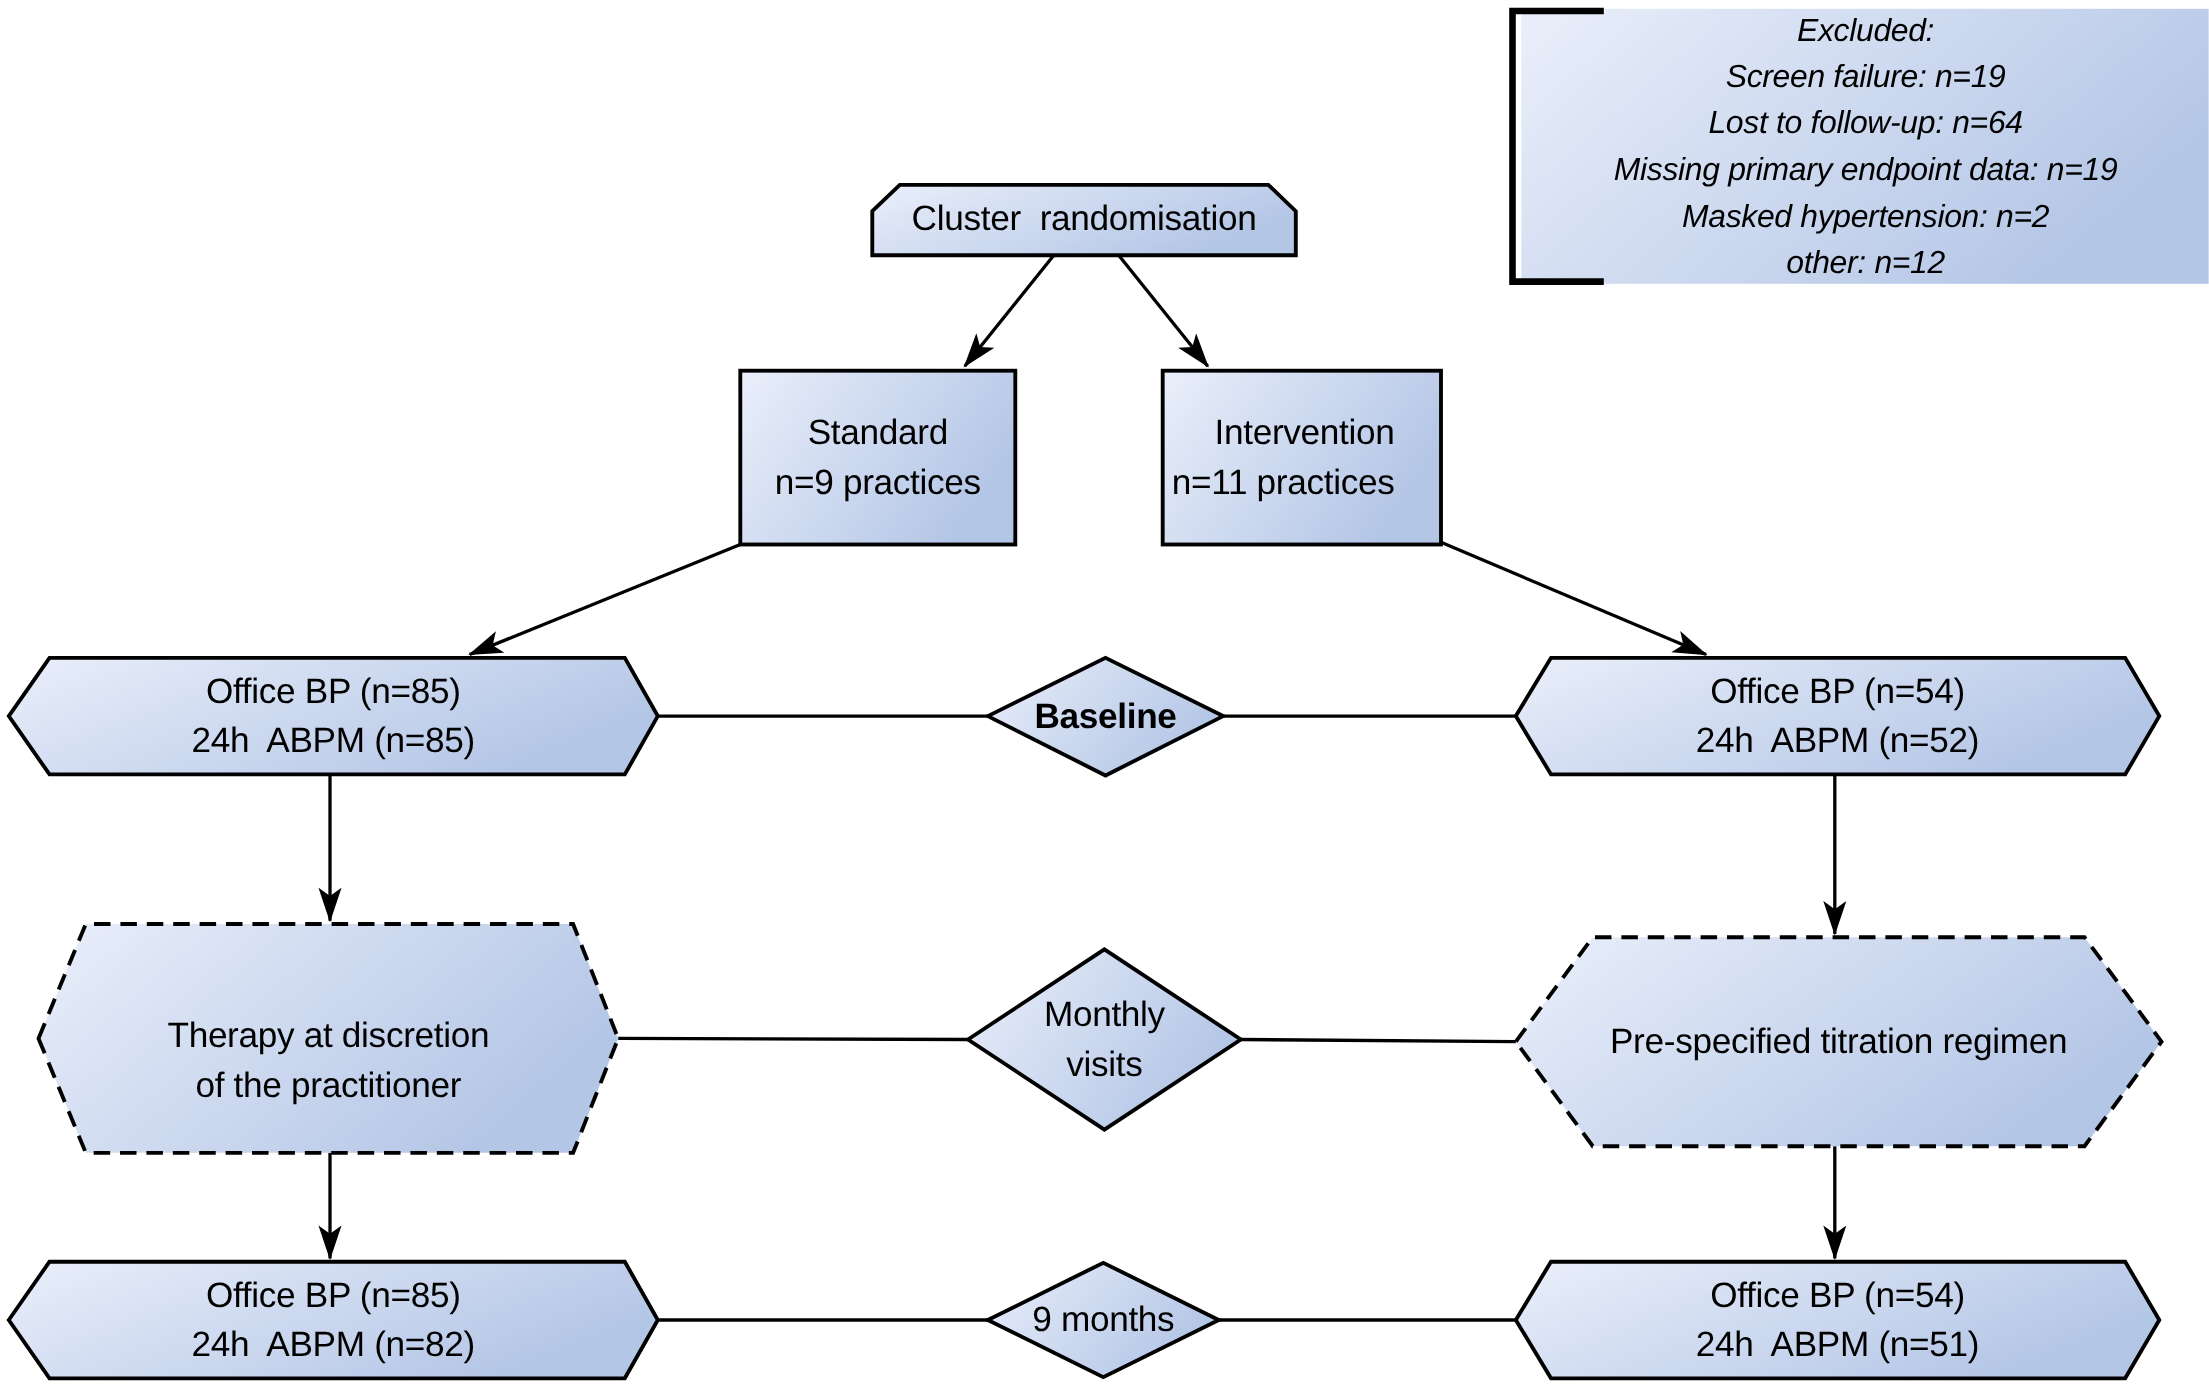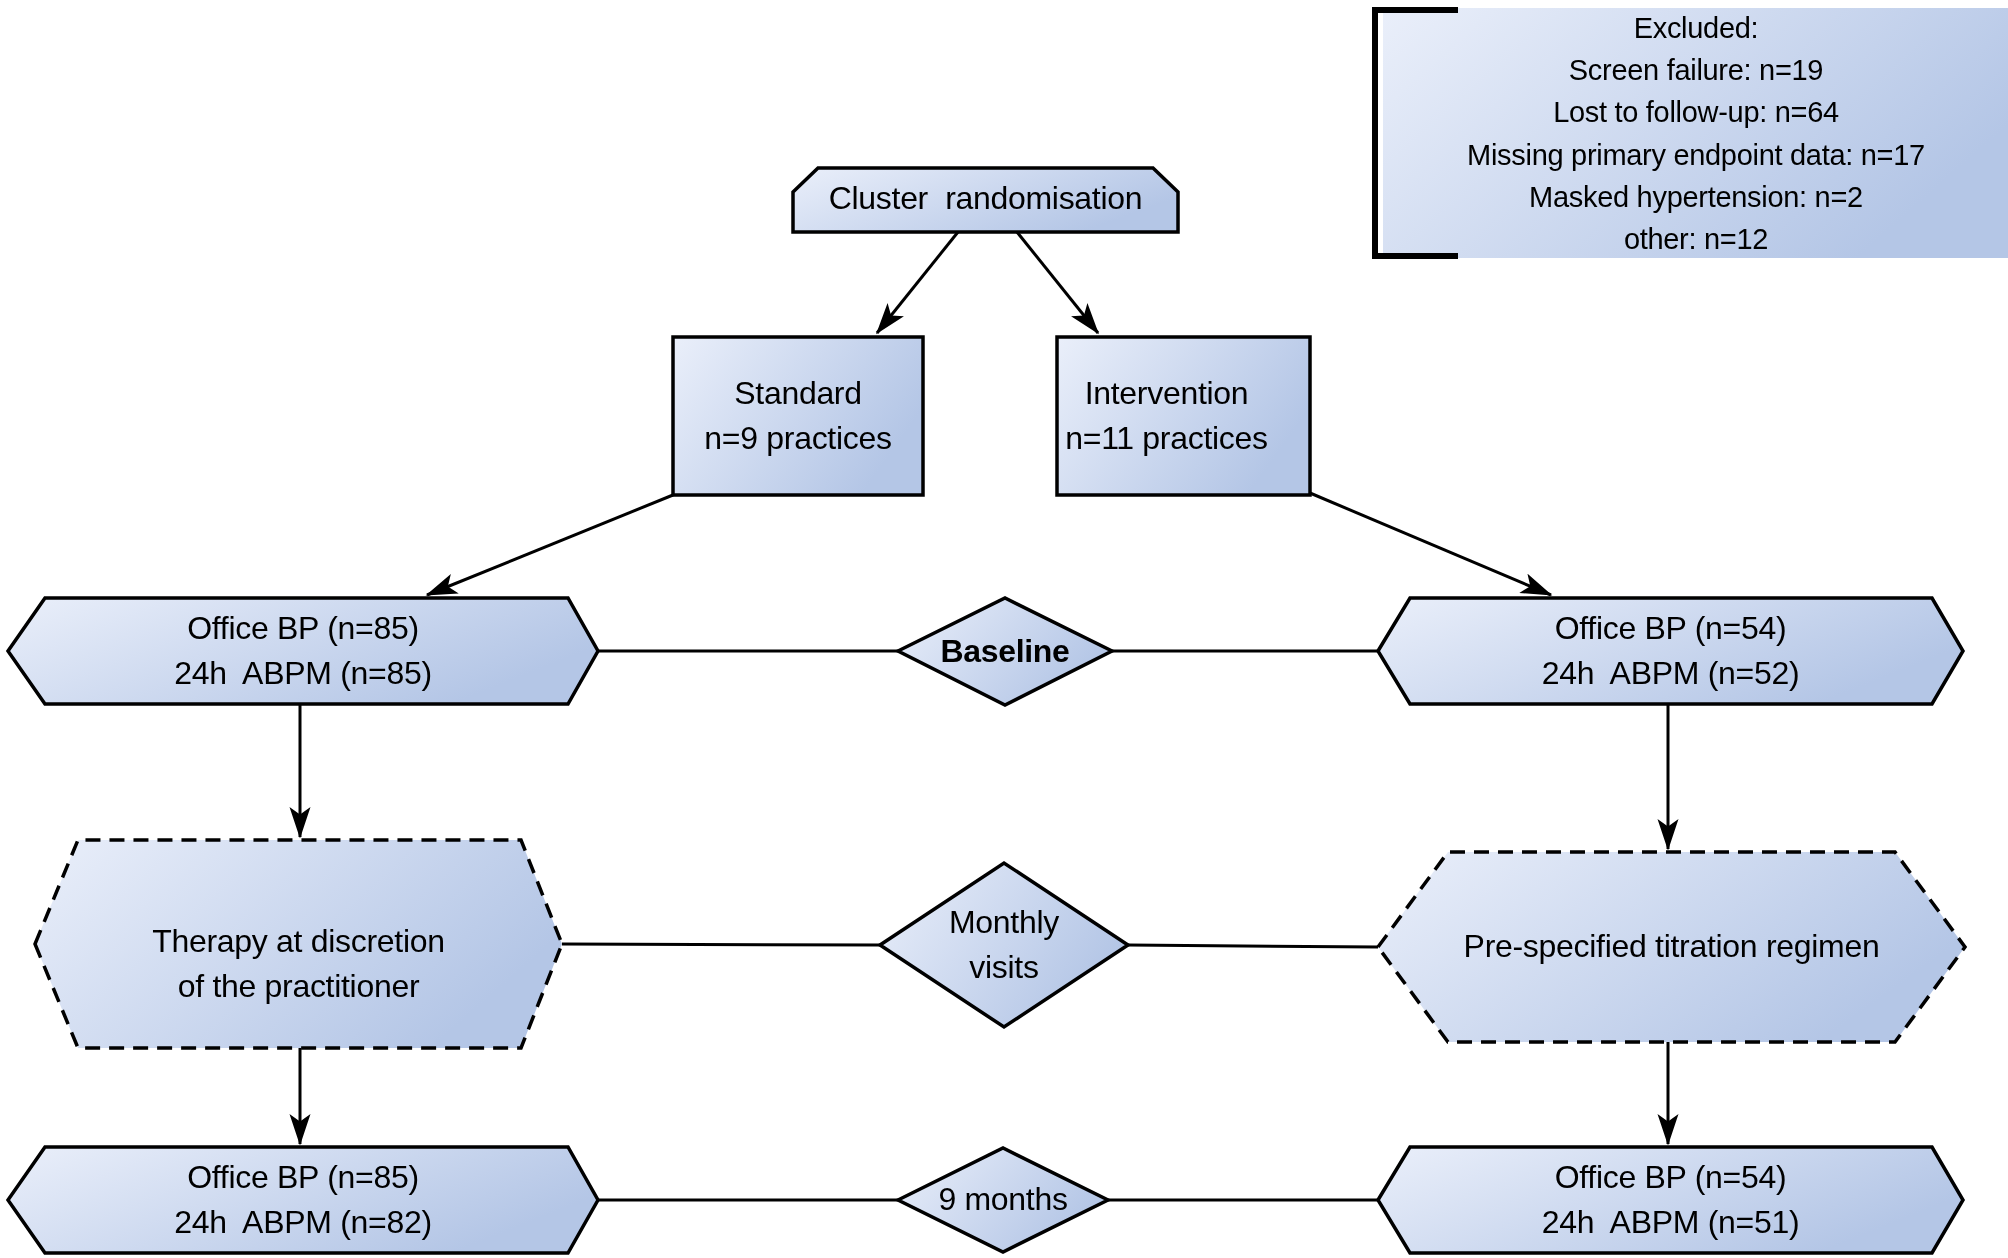--- a/index.html
+++ b/index.html
@@ -25,7 +25,7 @@
   .excluded-text{
     position:absolute;left:1390px;top:11px;width:612px;height:246px;
     display:flex;flex-direction:column;justify-content:space-between;
-    text-align:center;font-size:29px;line-height:35px;letter-spacing:-0.3px;
+    text-align:center;font-size:29px;line-height:35px;letter-spacing:-0.3px;font-style:italic;
   }
 </style>
 </head>

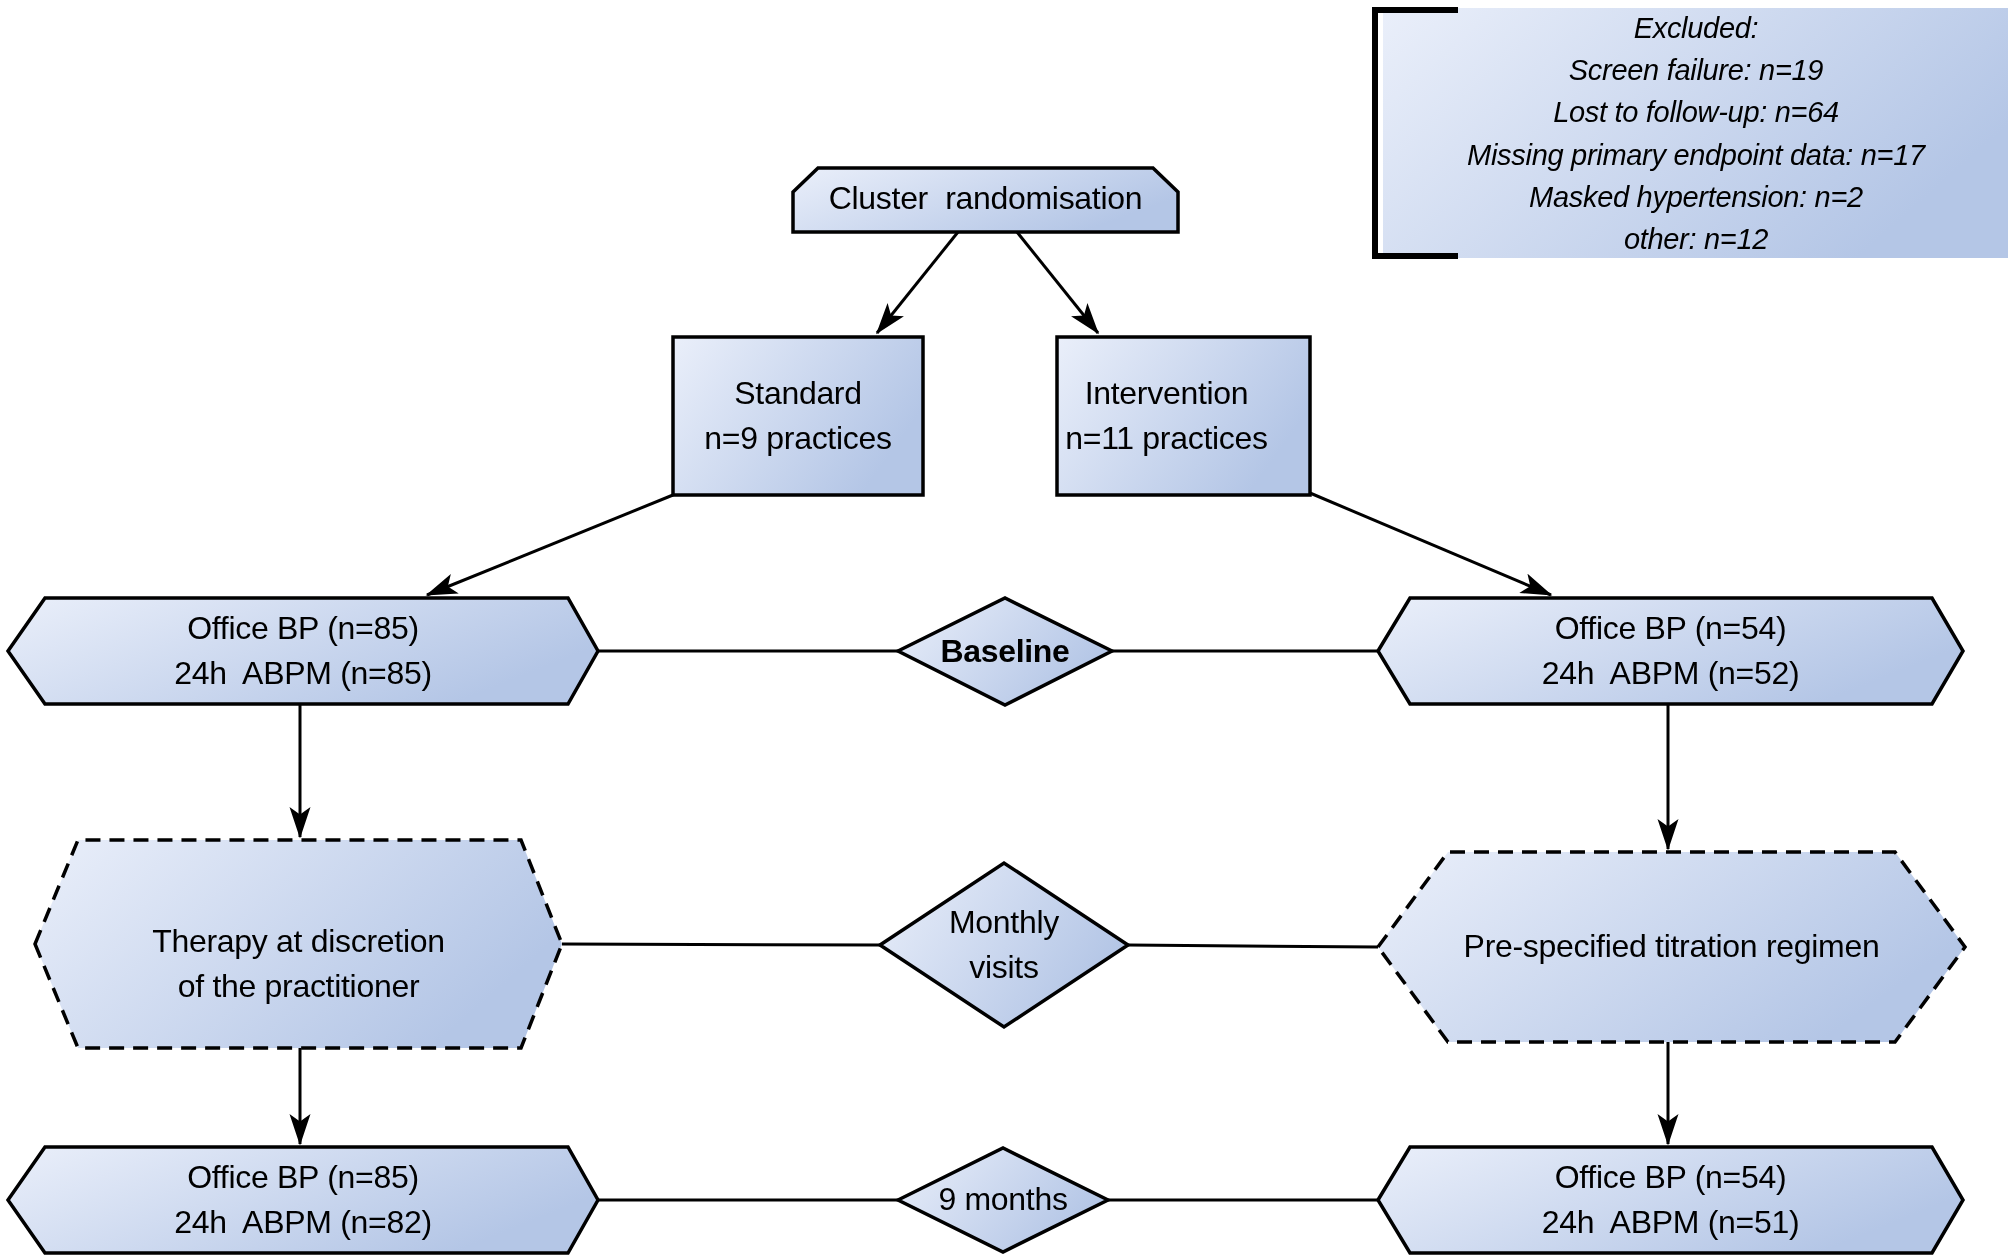--- a/index.html
+++ b/index.html
@@ -122,7 +122,7 @@
     <div>Excluded:</div>
     <div>Screen failure: n=19</div>
     <div>Lost to follow-up: n=64</div>
-    <div>Missing primary endpoint data: n=17</div>
+    <div>Missing primary endpoint data: n=19</div>
     <div>Masked hypertension: n=2</div>
     <div>other: n=12</div>
   </div>

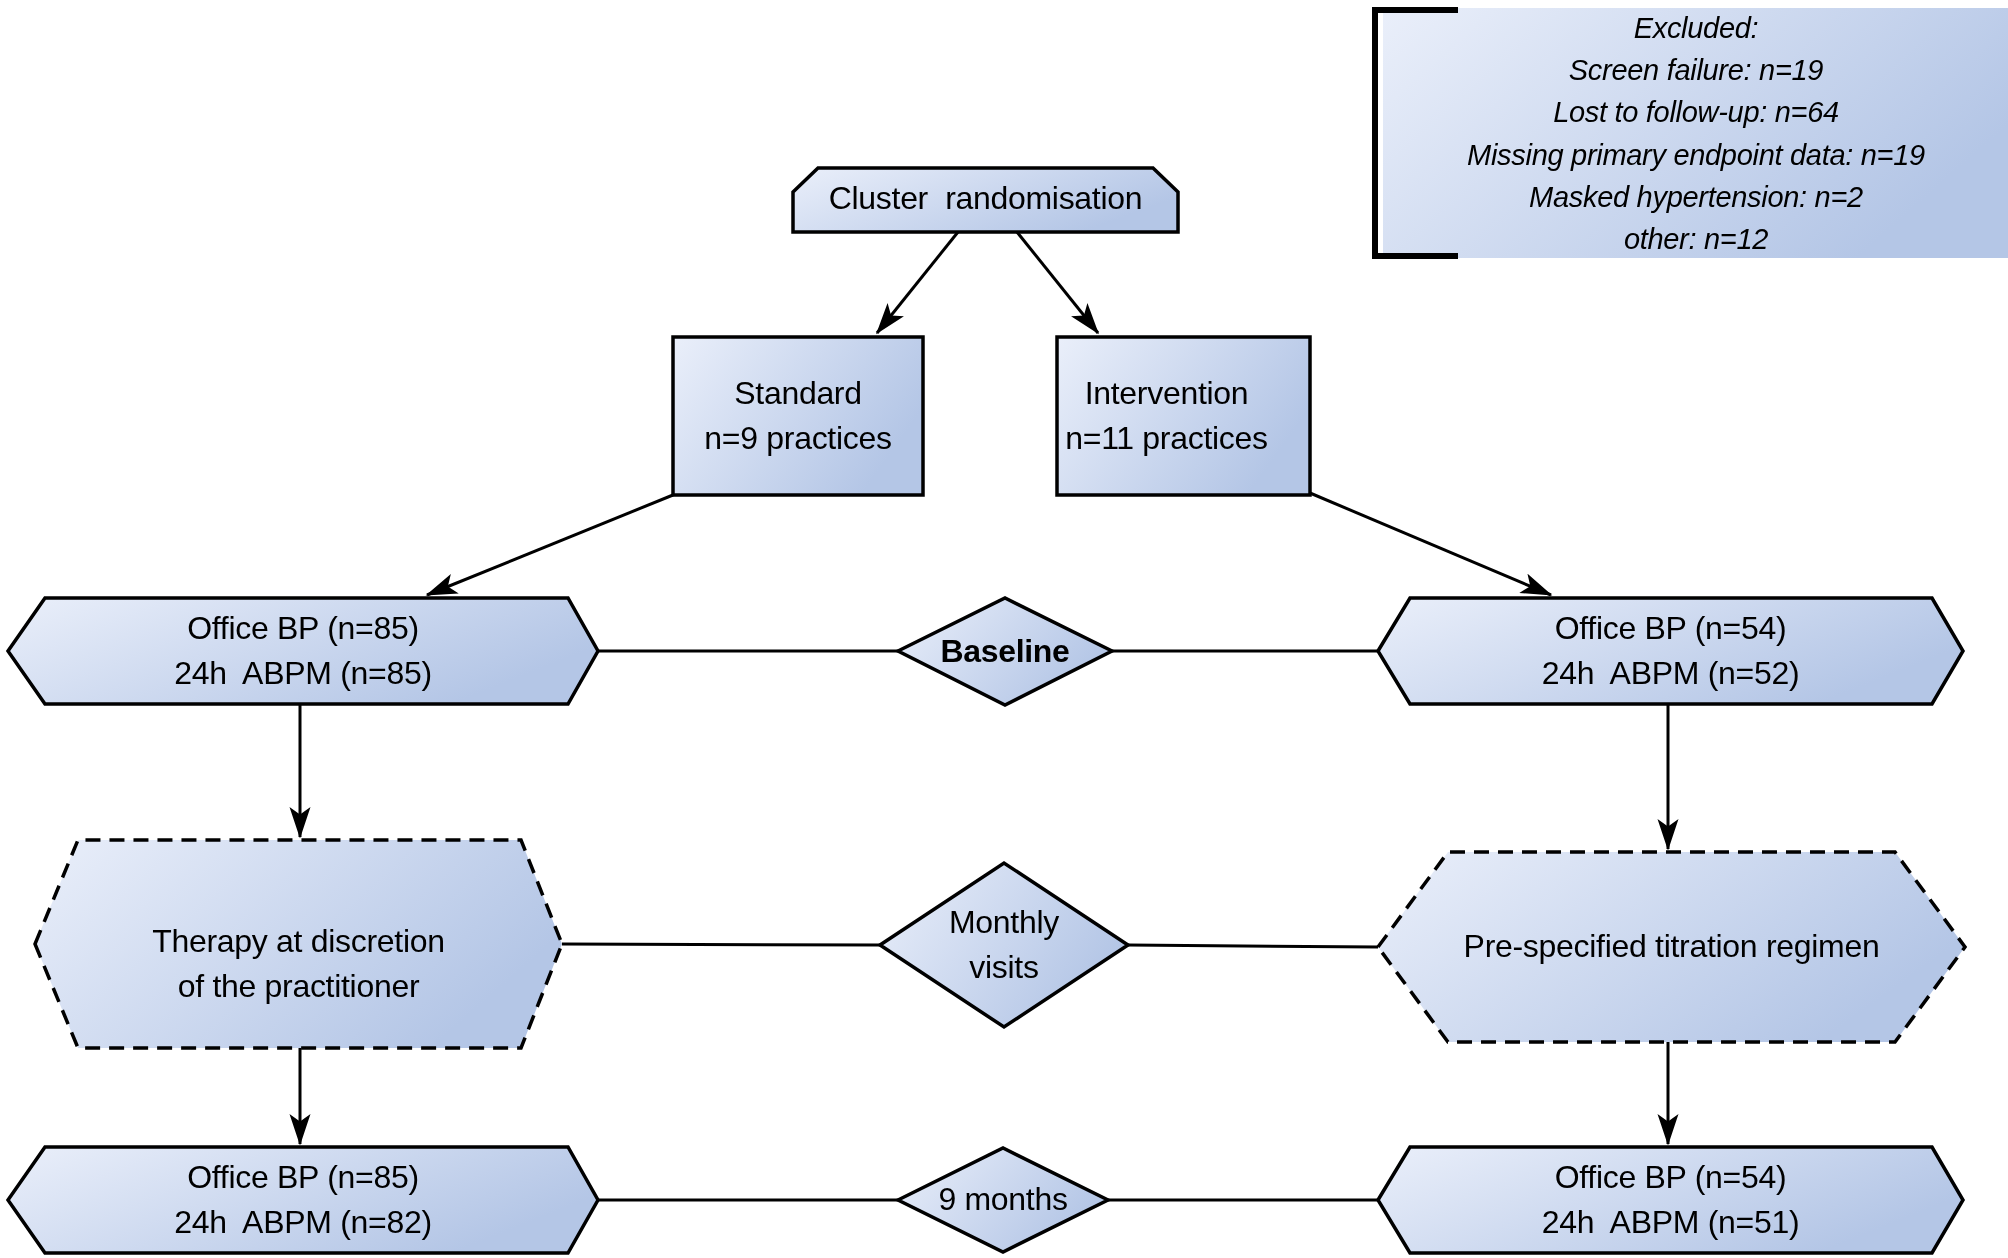--- a/index.html
+++ b/index.html
@@ -91,7 +91,7 @@
   <div class="lbl" style="left:673px;top:337px;width:250px;height:158px;">Standard
 n=9 practices</div>
 
-  <div class="lbl" style="left:1057px;top:337px;width:219px;height:158px;">Intervention
+  <div class="lbl" style="left:1057px;top:337px;width:219px;height:158px;text-align:right;">Intervention
 n=11 practices</div>
 
   <div class="lbl" style="left:8px;top:598px;width:590px;height:106px;">Office BP (n=85)

